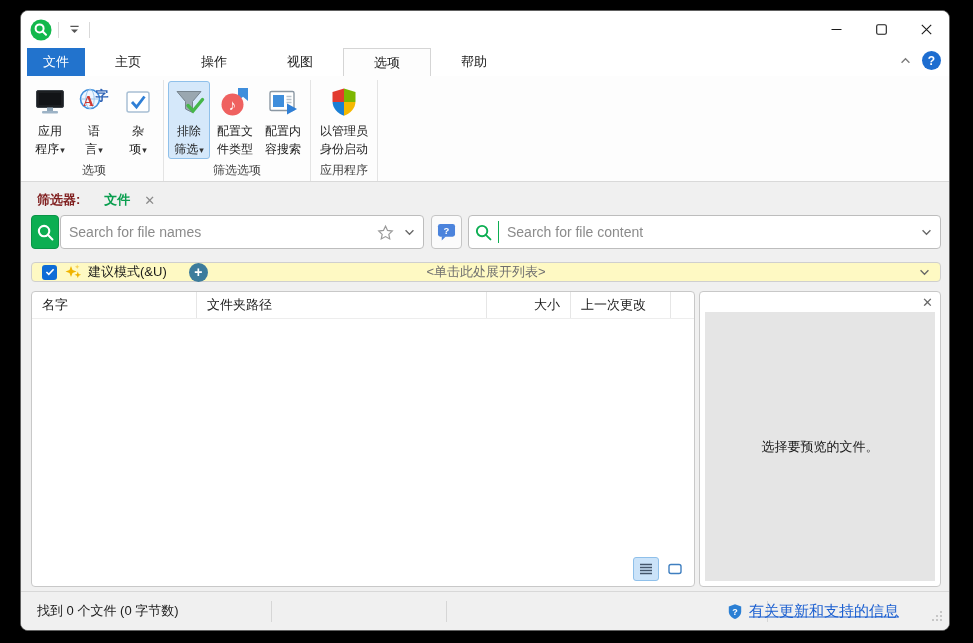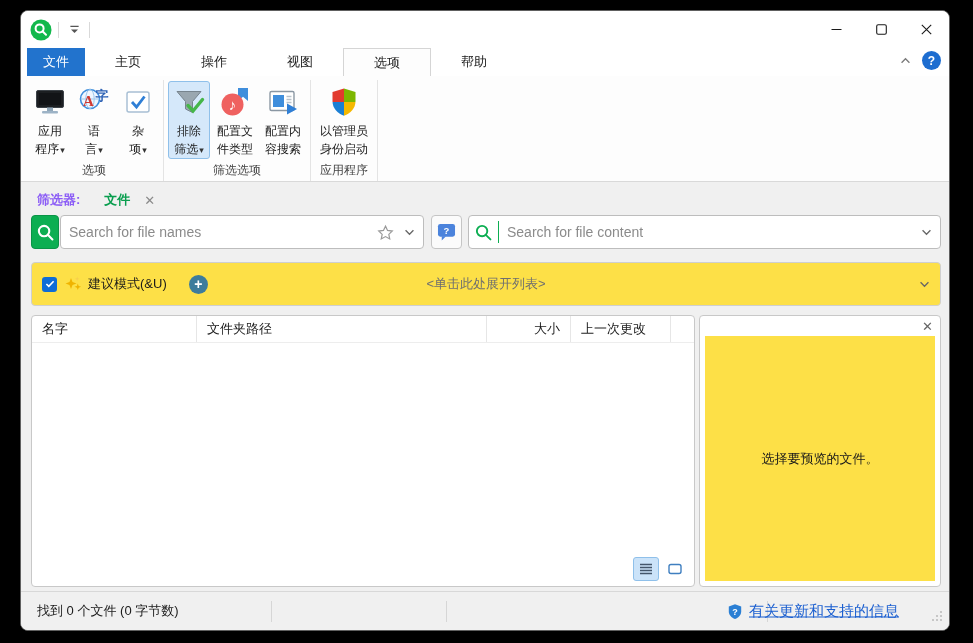--- a/index.html
+++ b/index.html
@@ -37,7 +37,7 @@
   
   .content{ flex:1; background:#f0f0f0; padding:5px 8px 0 10px; display:flex; flex-direction:column; min-height:0; }
   .filterbar{ height:26px; display:flex; align-items:center; gap:10px; padding-left:6px; font-size:13px; }
-  .filterbar .flabel{ color:#8b5cf6; font-weight:bold; }
+  .filterbar .flabel{ color:#7f1d1d; font-weight:bold; }
   .filter-tab{ color:#0a9e4f; font-weight:bold; margin-left:14px; }
   .filter-close{ color:#8a8a8a; font-size:13px; margin-left:4px; }
   .searchrow{ height:34px; display:flex; align-items:stretch; margin-top:2px; }

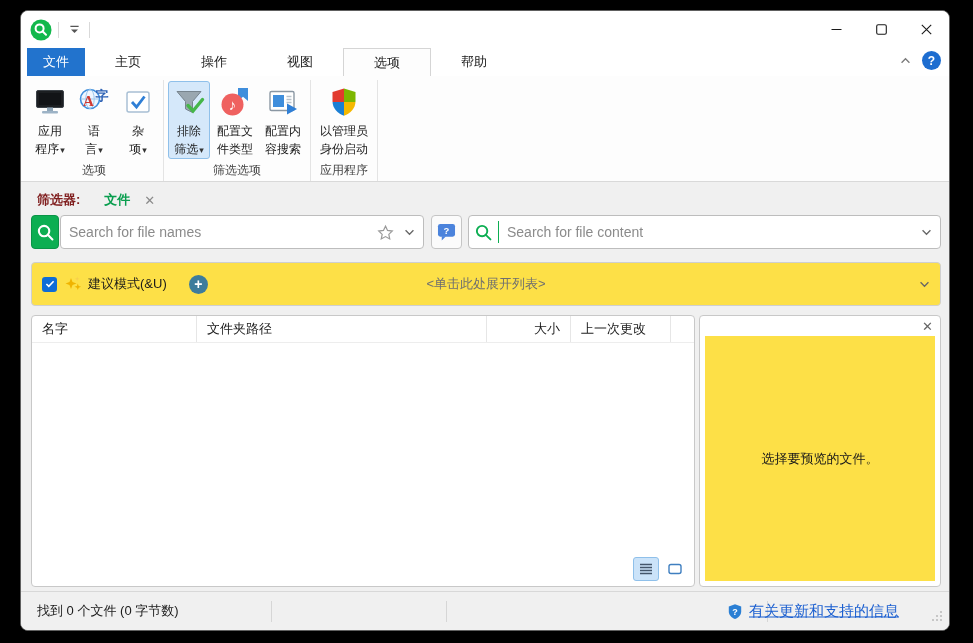--- a/index.html
+++ b/index.html
@@ -51,7 +51,7 @@
   .content-input{ flex:1; margin-left:6px; padding-left:5px; }
   .green-vsep{ width:1px; height:22px; background:#0cae52; margin:0 8px 0 5px; flex:none; }
   .iconpad{ display:flex; align-items:center; justify-content:center; flex:none; }
-  .suggestrow{ height:44px; margin-top:13px; background:#fde047; border:1px solid #cfcfcf; border-radius:4px;
+  .suggestrow{ height:20px; margin-top:13px; background:#fef9c3; border:1px solid #cfcfcf; border-radius:4px;
                display:flex; align-items:center; padding:0 10px; position:relative; font-size:13px; }
   .cb{ width:15px; height:15px; border-radius:3px; background:#0e6cd6; display:flex; align-items:center; justify-content:center; flex:none; }
   .suggest-label{ color:#1a1a1a; margin-left:6px; }

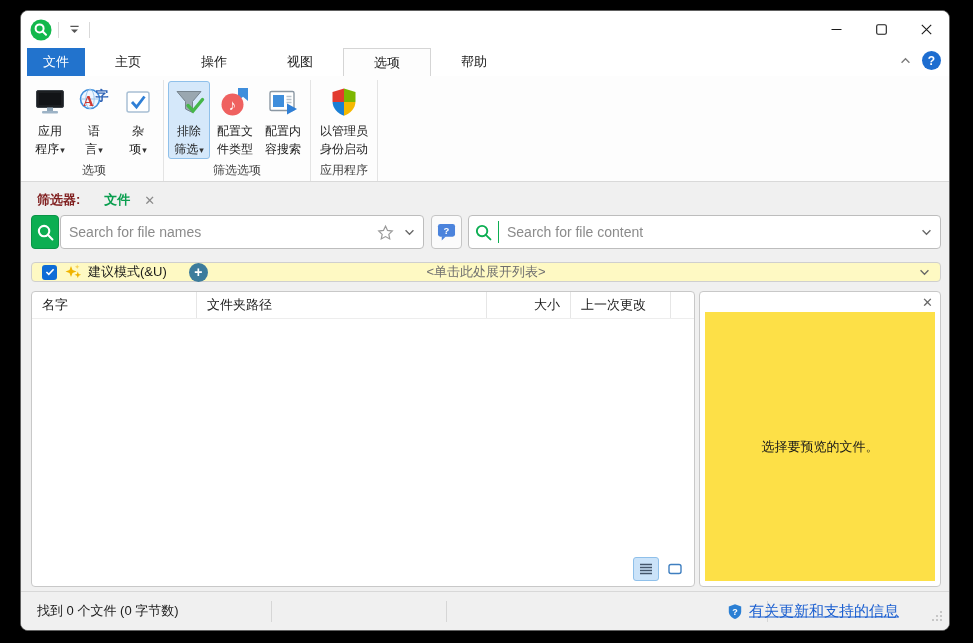--- a/index.html
+++ b/index.html
@@ -73,7 +73,7 @@
   .preview-panel{ width:242px; background:#fff; border:1px solid #c8c8c8; border-radius:4px; position:relative;
                   display:flex; flex-direction:column; padding:20px 5px 5px; flex:none; }
   .preview-close{ position:absolute; top:3px; right:7px; color:#666; font-size:13px; }
-  .preview-inner{ flex:1; background:#fde047; display:flex; align-items:center; justify-content:center; }
+  .preview-inner{ flex:1; background:#e5e5e5; display:flex; align-items:center; justify-content:center; }
   .preview-msg{ font-size:13px; color:#1a1a1a; }
   
   .statusbar{ height:39px; background:#f0f0f0; border-top:1px solid #d8d8d8; position:relative; flex:none; font-size:13px; color:#1a1a1a; }

